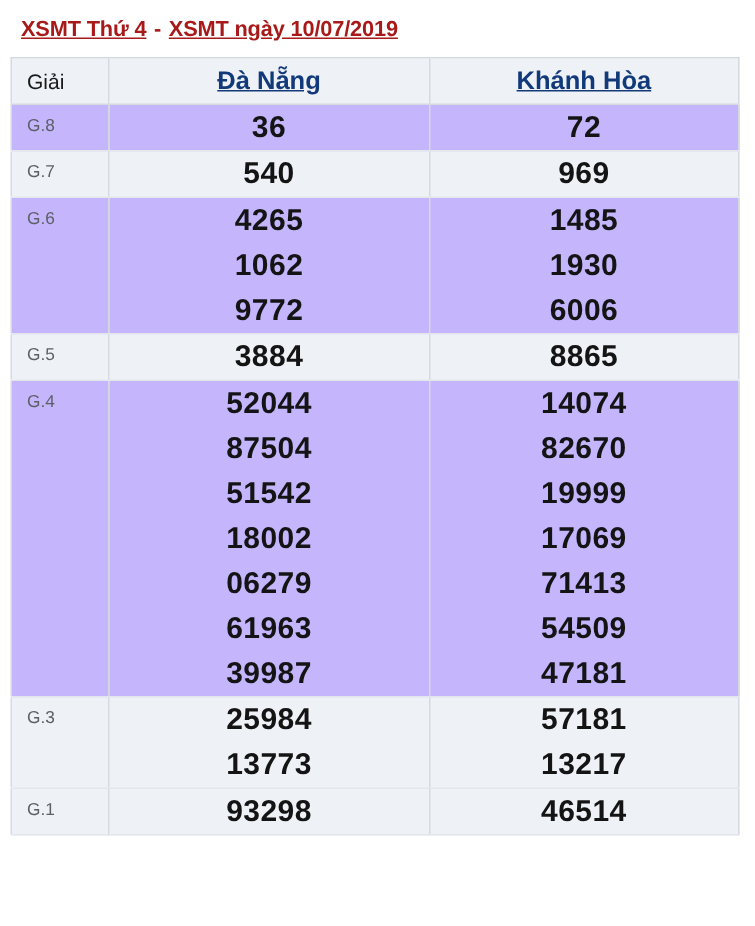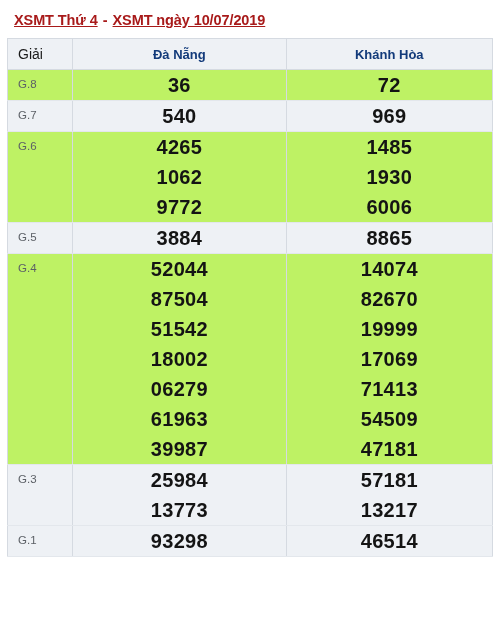--- a/index.html
+++ b/index.html
@@ -67,9 +67,10 @@
     padding-left: 10px;
   }
   .prov-link {
-    font-size: 13px;
+    font-size: 17px;
     font-weight: bold;
     color: #123a7a;
+    text-decoration: underline;
     cursor: pointer;
   }
 

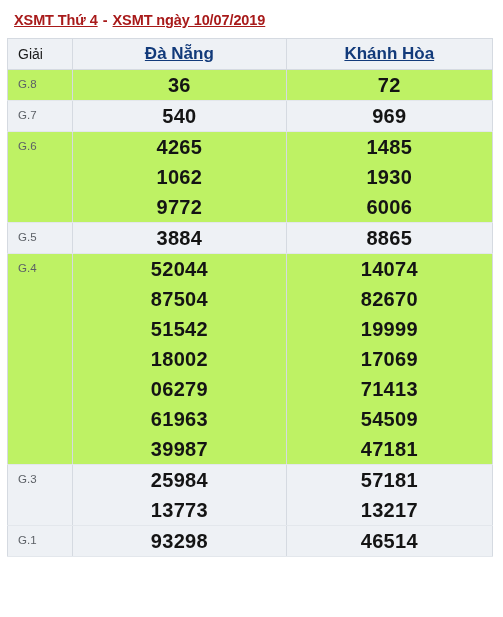--- a/index.html
+++ b/index.html
@@ -81,7 +81,7 @@
   }
   tbody tr td:last-child { border-right: none; }
   tbody tr.shade td { background: #eef1f5; }
-  tbody tr.plain td { background: #bef264; }
+  tbody tr.plain td { background: #c4b5fd; }
   tbody tr.rowline td { border-bottom: 1px solid #e3e7ec; }
 
   .prize-label {

